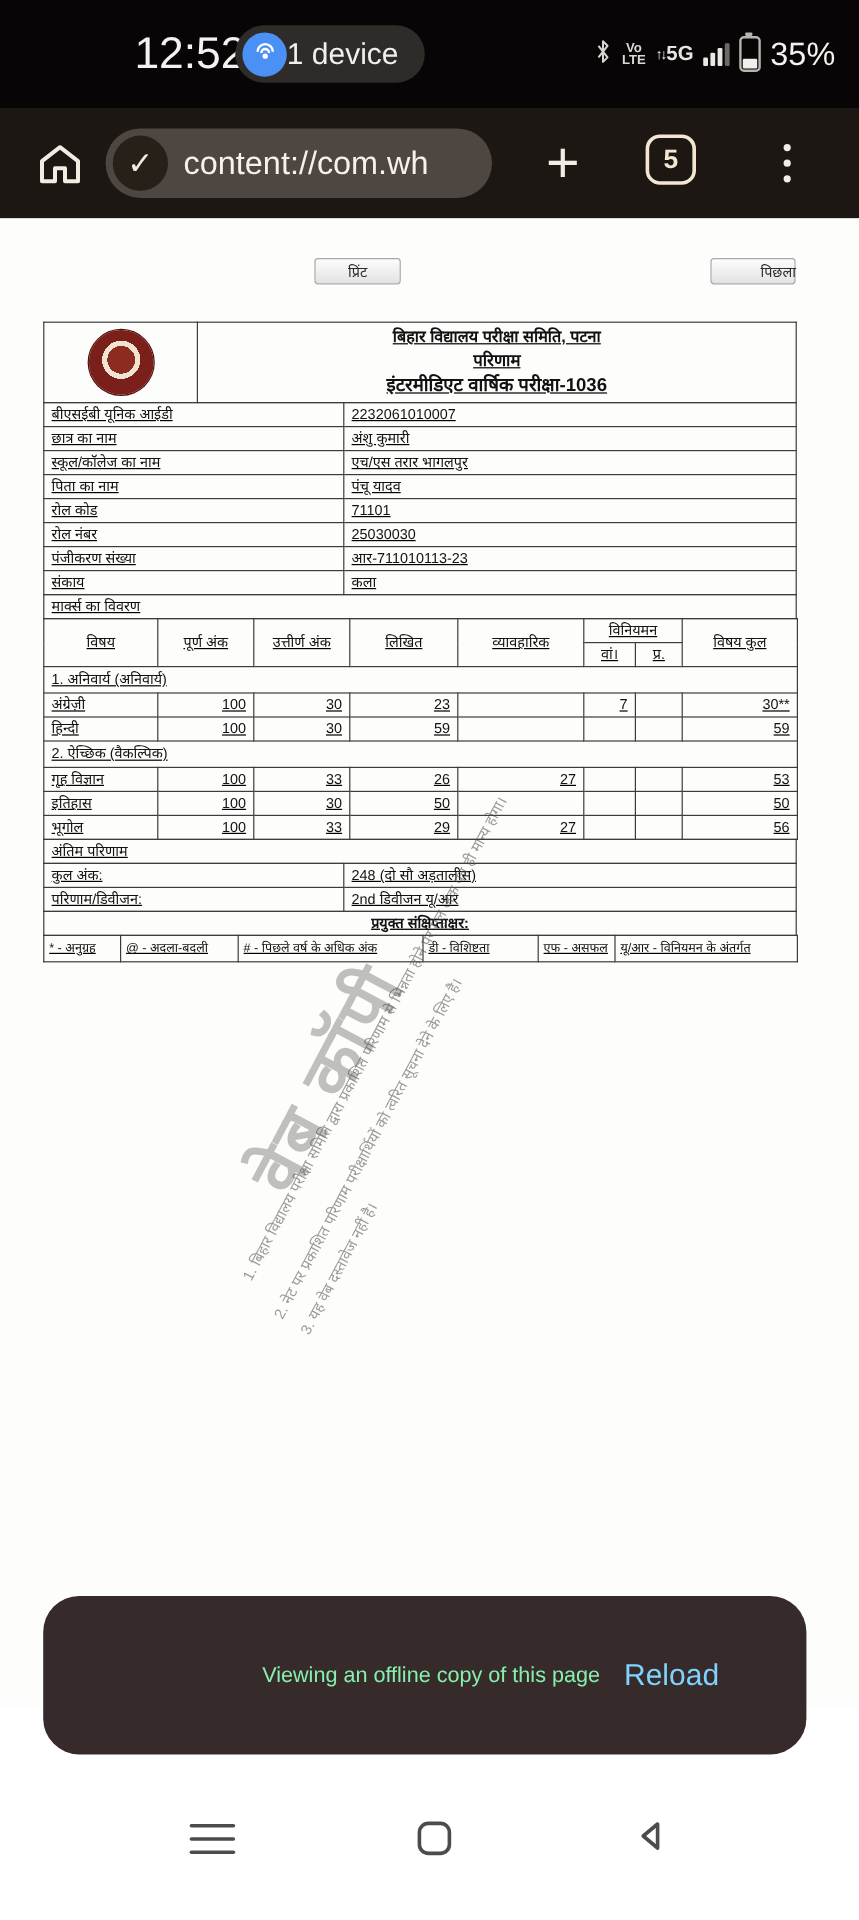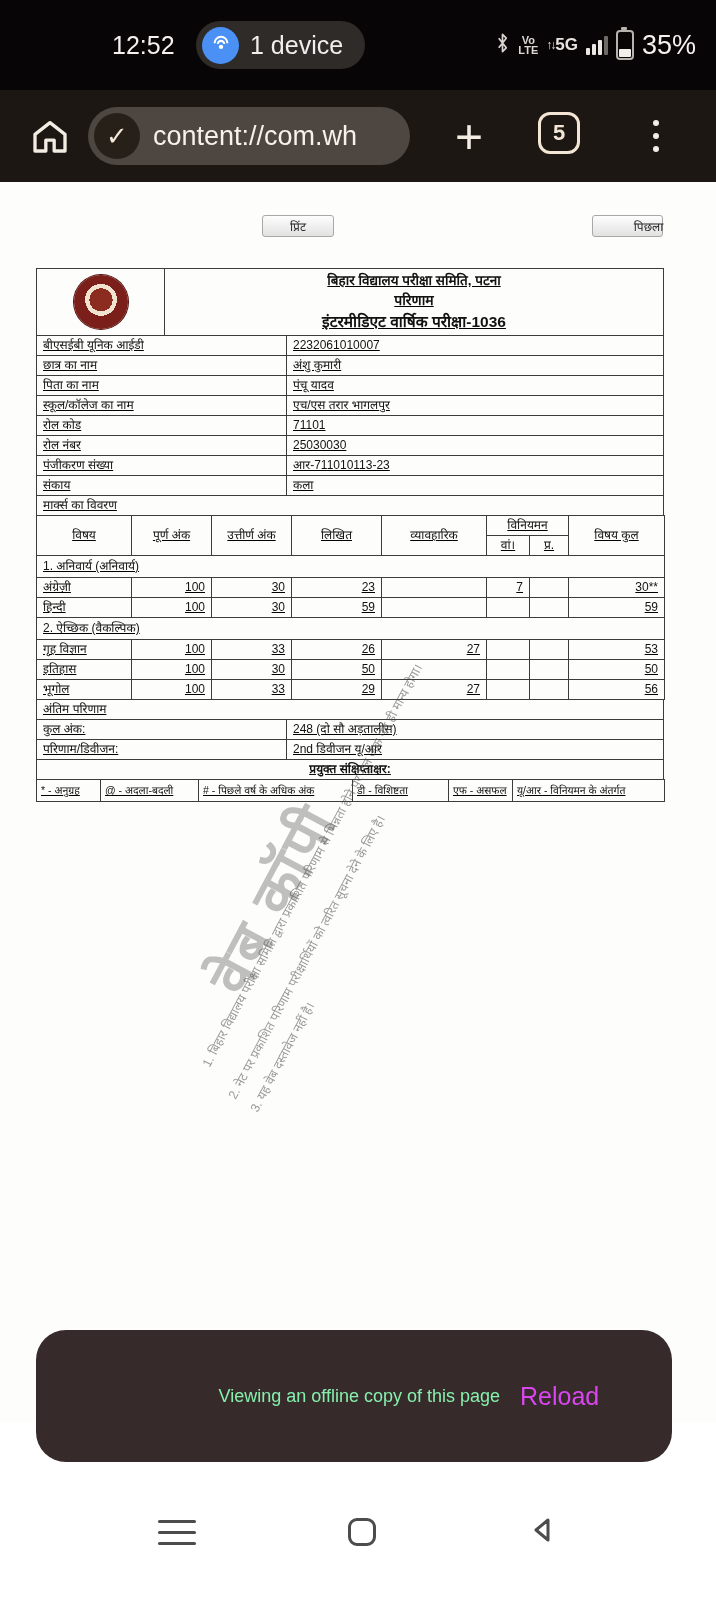--- a/index.html
+++ b/index.html
@@ -9,7 +9,7 @@
   
   .status-bar{position:absolute;left:0;top:0;width:716px;height:90px;background:#070505;}
   .time{position:absolute;left:112px;top:0;height:90px;display:flex;align-items:center;
-        font-size:25px;color:#f4f1ef;}
+        font-size:37px;color:#f4f1ef;}
   .hotspot-pill{position:absolute;left:196px;top:21px;height:48px;border-radius:24px;
         background:#2e2b29;display:flex;align-items:center;gap:11px;padding:0 22px 0 6px;}
   .hotspot-circle{width:37px;height:37px;border-radius:50%;background:#4b90f5;

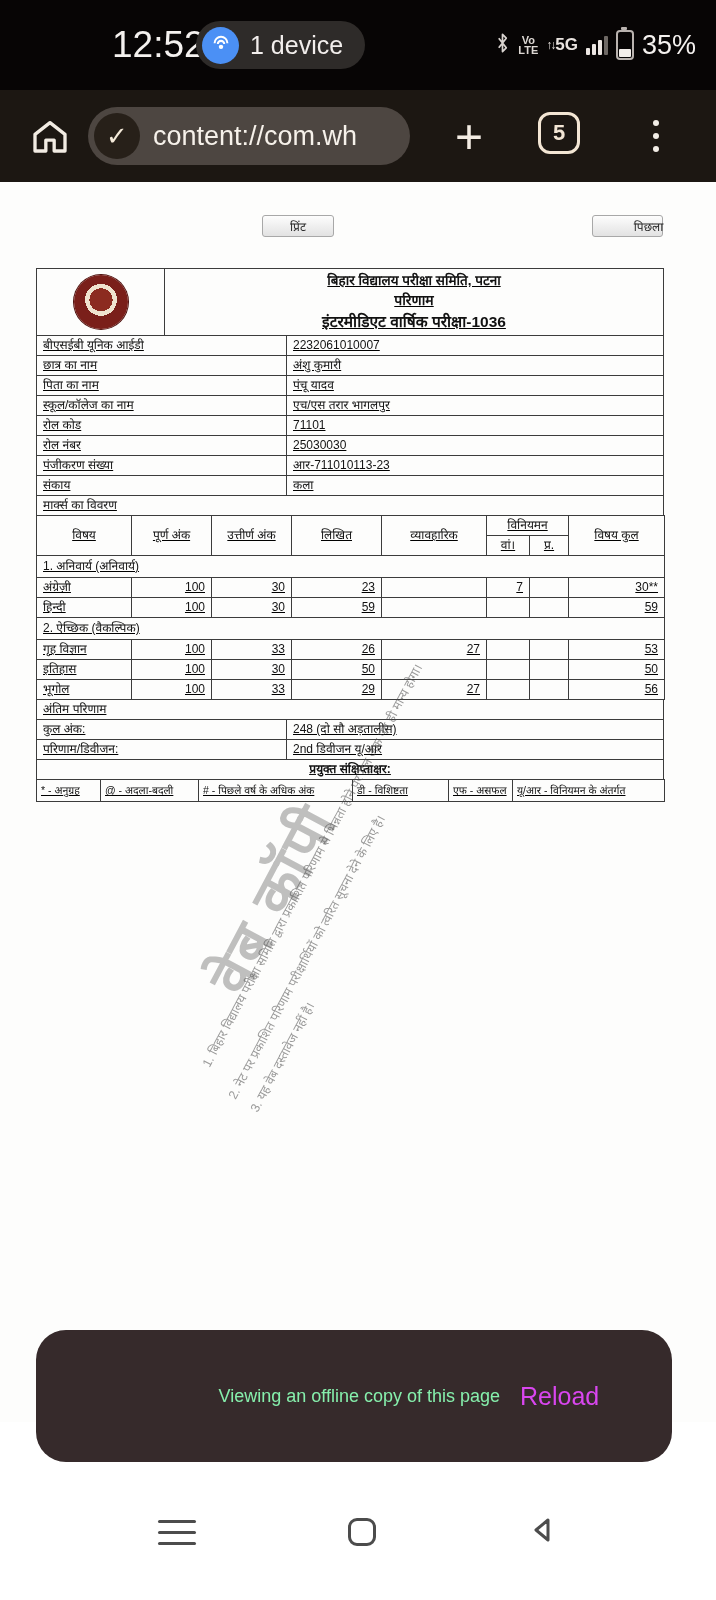--- a/index.html
+++ b/index.html
@@ -11,7 +11,7 @@
   .time{position:absolute;left:112px;top:0;height:90px;display:flex;align-items:center;
         font-size:37px;color:#f4f1ef;}
   .hotspot-pill{position:absolute;left:196px;top:21px;height:48px;border-radius:24px;
-        background:#2e2b29;display:flex;align-items:center;gap:11px;padding:0 22px 0 6px;}
+        background:#2e2b29;display:flex;align-items:center;padding:0 22px 0 6px;}
   .hotspot-circle{width:37px;height:37px;border-radius:50%;background:#4b90f5;
         display:flex;align-items:center;justify-content:center;}
   .hotspot-label{color:#f2eeec;font-size:25px;}

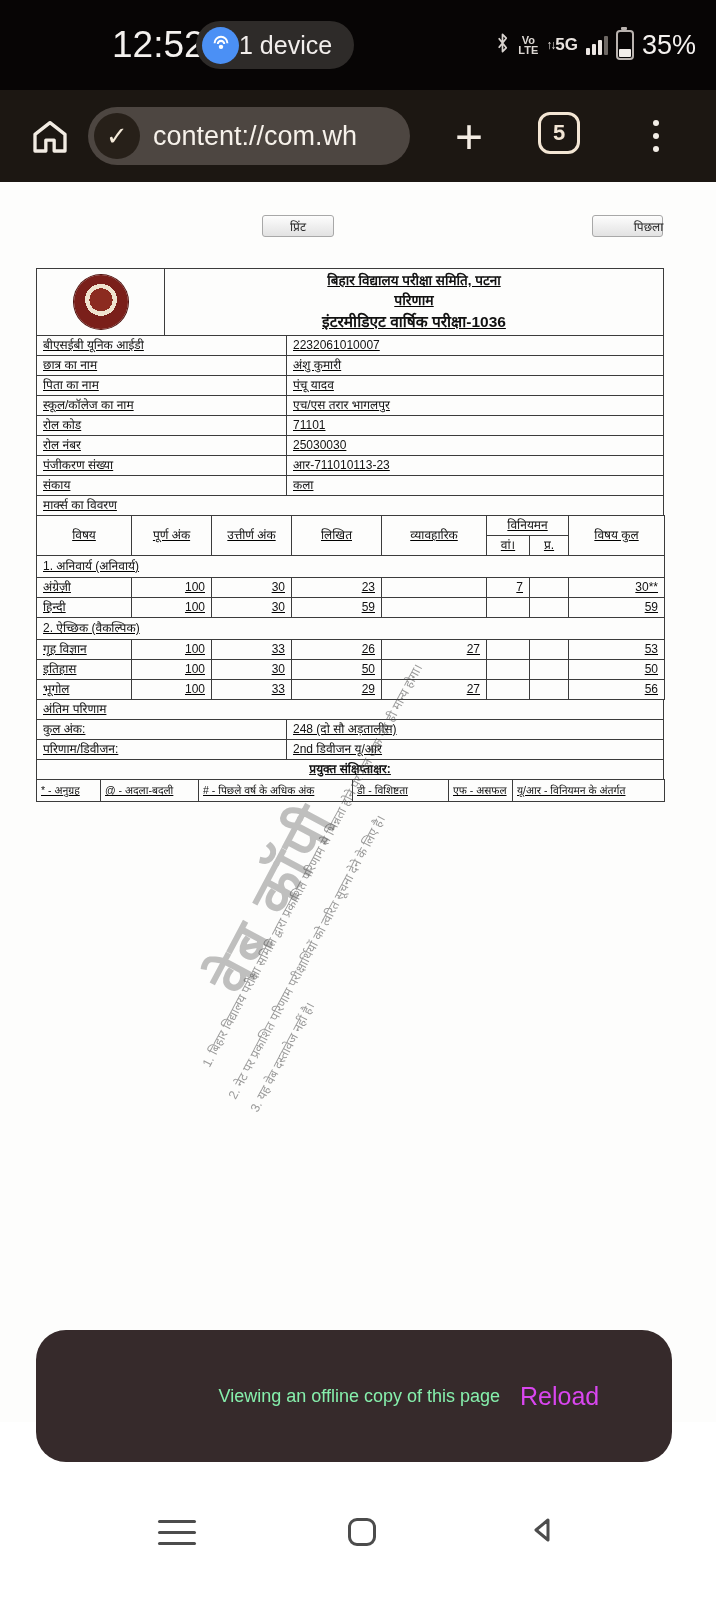--- a/index.html
+++ b/index.html
@@ -209,12 +209,12 @@
             <td>अंशु कुमारी</td>
           </tr>
       <tr>
+            <td>स्कूल/कॉलेज का नाम</td>
+            <td>एच/एस तरार भागलपुर</td>
+          </tr>
+      <tr>
             <td>पिता का नाम</td>
             <td>पंचू यादव</td>
-          </tr>
-      <tr>
-            <td>स्कूल/कॉलेज का नाम</td>
-            <td>एच/एस तरार भागलपुर</td>
           </tr>
       <tr>
             <td>रोल कोड</td>

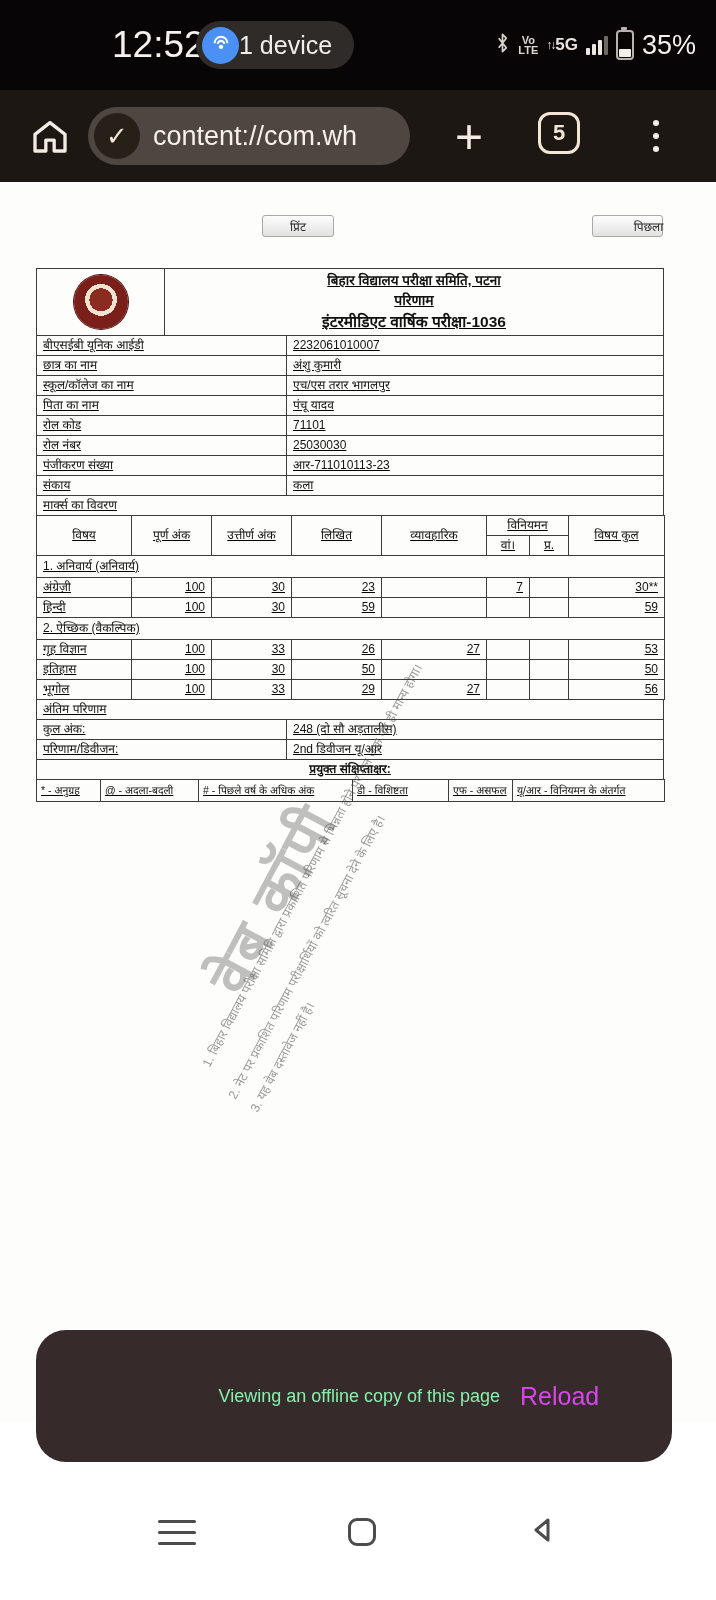--- a/index.html
+++ b/index.html
@@ -87,7 +87,7 @@
         background:#362a2b;display:flex;align-items:center;box-sizing:border-box;
         padding:0 40px 0 44px;z-index:10;}
   .toast-msg{flex:1;color:#86efac;font-size:18px;line-height:35px;max-width:420px;text-align:right;}
-  .toast-action{color:#d946ef;font-size:25px;margin-left:20px;flex:none;}
+  .toast-action{color:#7dd3fc;font-size:25px;margin-left:20px;flex:none;}
 
   
   .nav{position:absolute;left:0;top:1492px;width:716px;height:80px;background:#ffffff;

